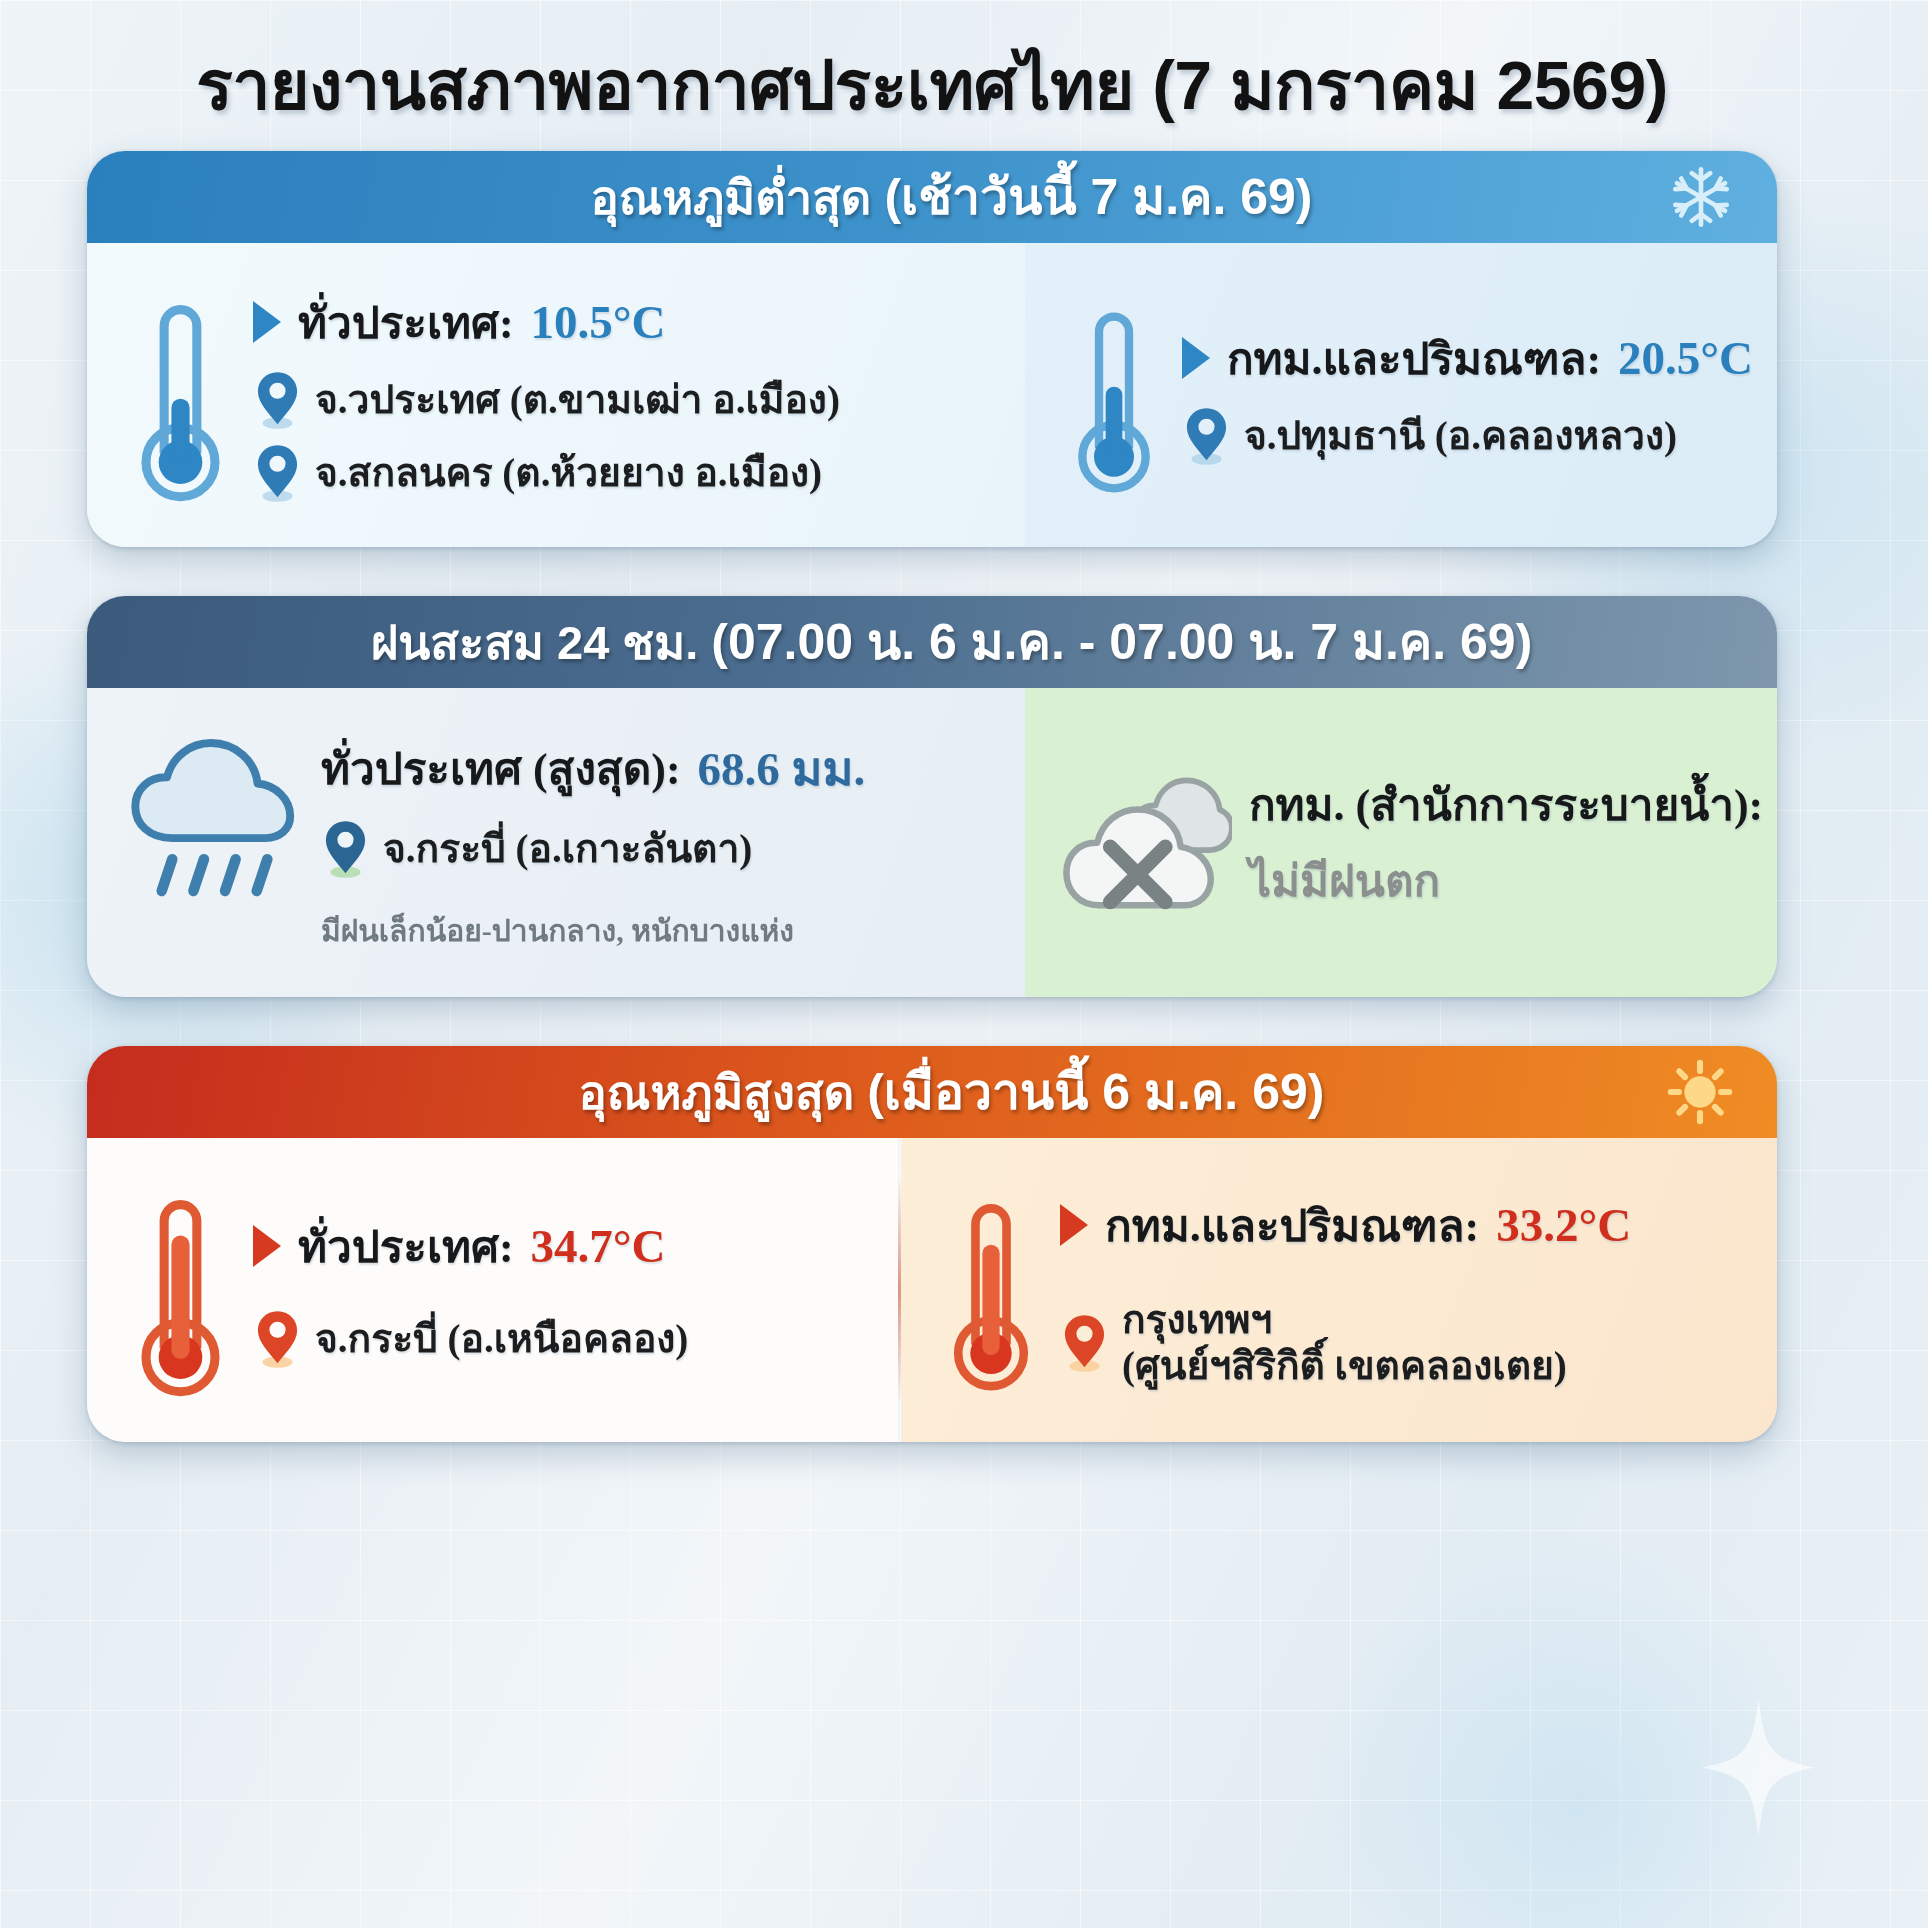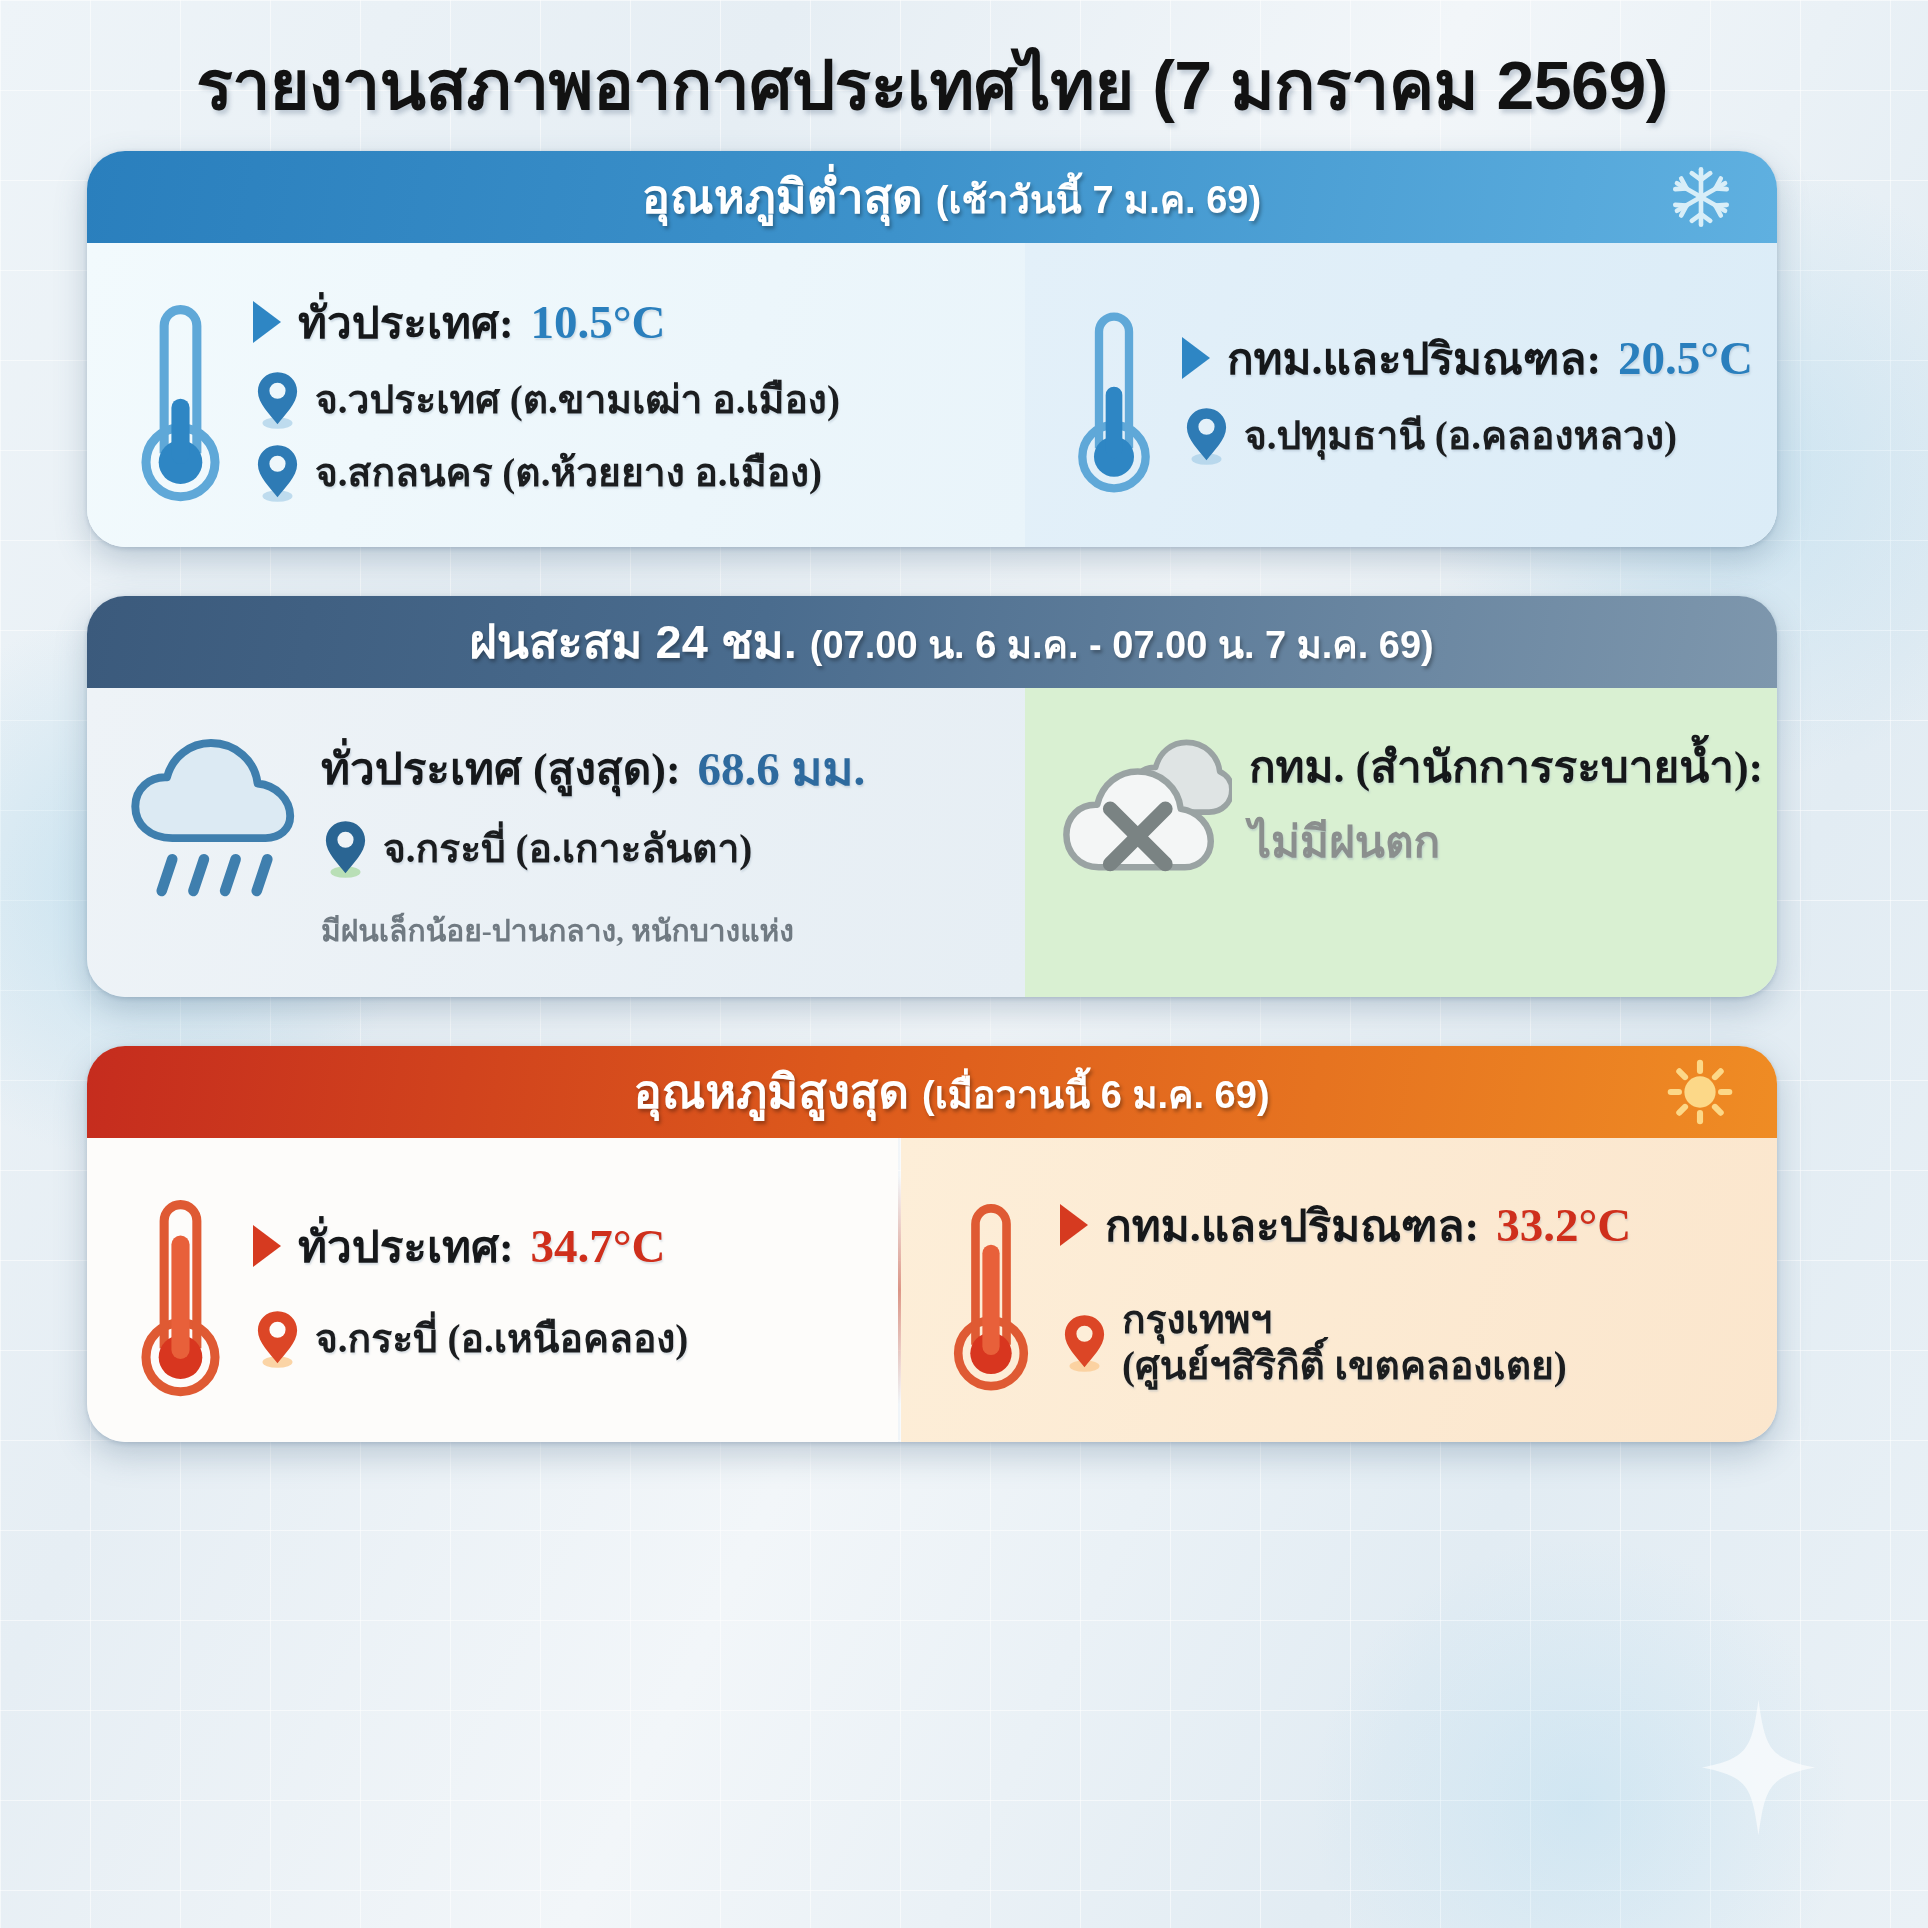--- a/index.html
+++ b/index.html
@@ -47,7 +47,7 @@
     text-shadow:1.9px 2.8px 3.8px rgba(0,0,0,.30);
     display:flex; align-items:baseline; gap:13px; white-space:nowrap;
   }
-  .card-head .head-sub{ font-size:38px; font-weight:bold; }
+  .card-head .head-sub{ font-size:50px; font-weight:bold; }
   .head-icon{ position:absolute; right:43px; top:50%; transform:translateY(-50%); }
 
   .card-body{ display:flex;font-family:Liberation Serif, serif; }

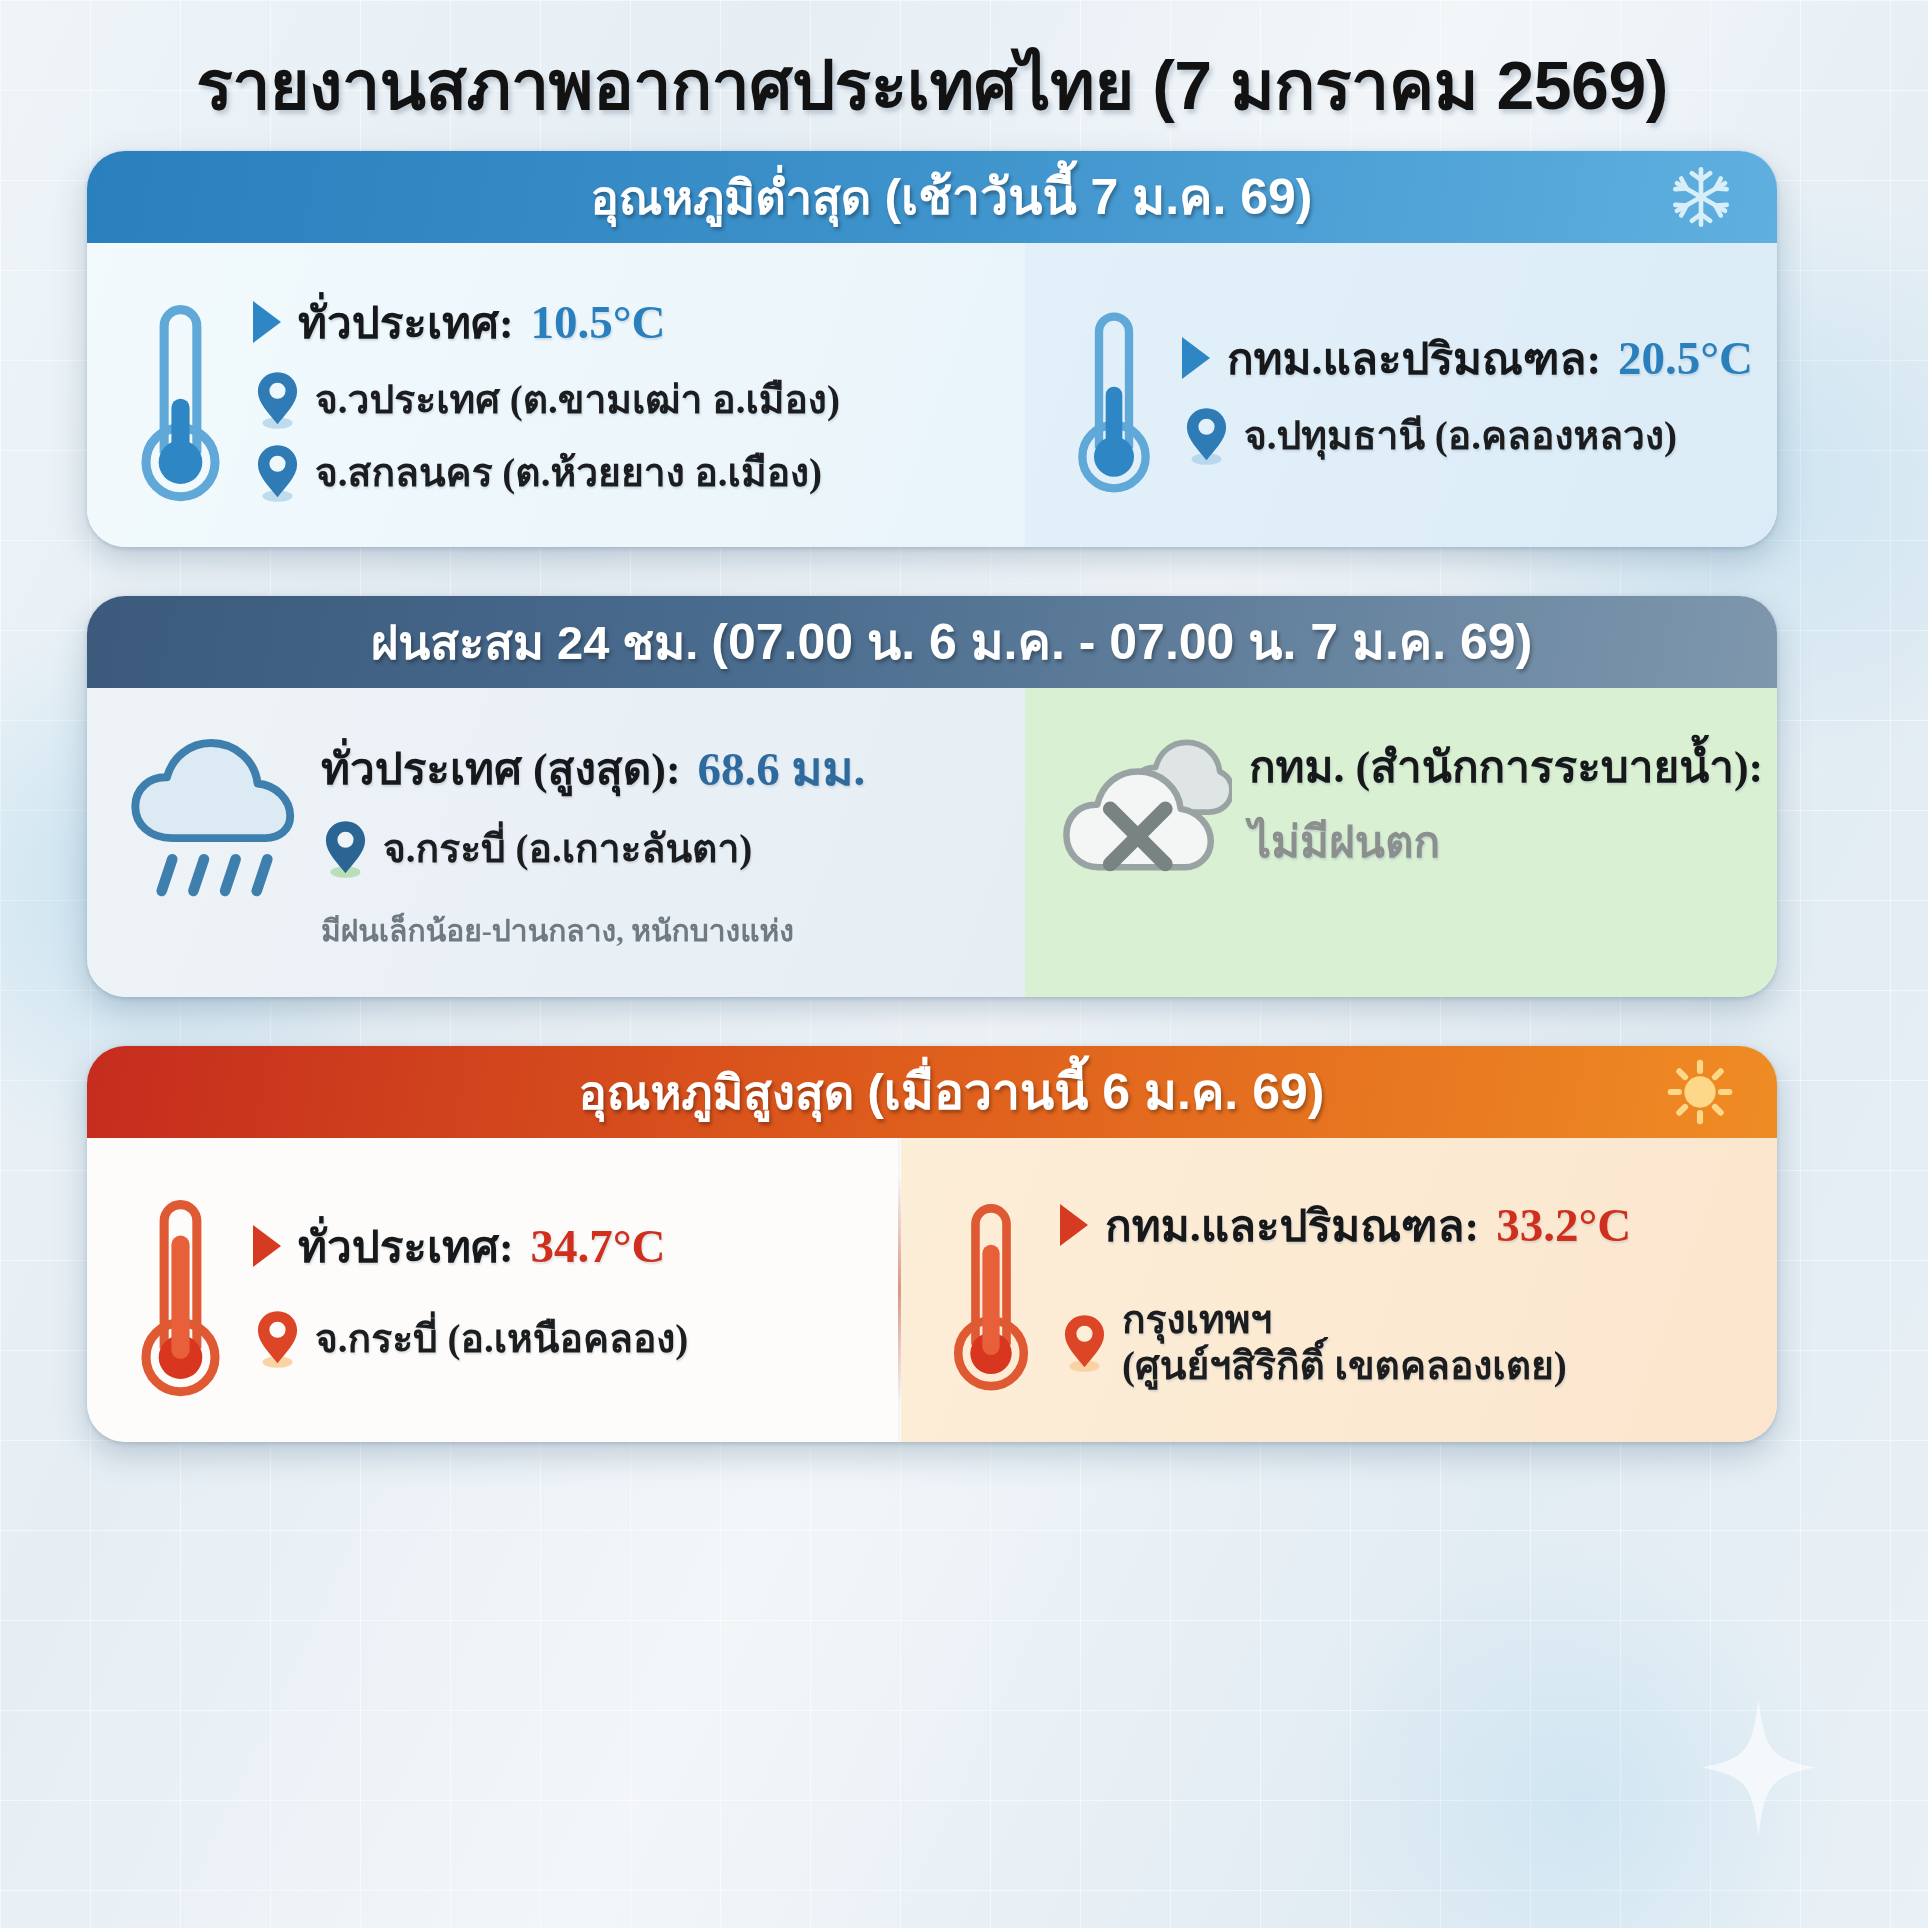--- a/index.html
+++ b/index.html
@@ -242,7 +242,7 @@
 
       <div class="divider"></div>
 
-      <div class="panel p-right" style="">
+      <div class="panel p-right" style="align-items:center">
         <span class="icon-wrap">
           <svg width="169" height="146" viewBox="0 0 104 90">
             <path d="M58 50 C49 50 43 44 43 36 C43 28 49 22 57 22.5 C59.5 13 67 7 76 7 C87 7 95.5 15 96.5 25 C101 27 104 31 104 36 C104 44 98 50 90 50 Z" fill="#dfe4e4" stroke="#9aa3a3" stroke-width="3.5" stroke-linejoin="round"></path>

